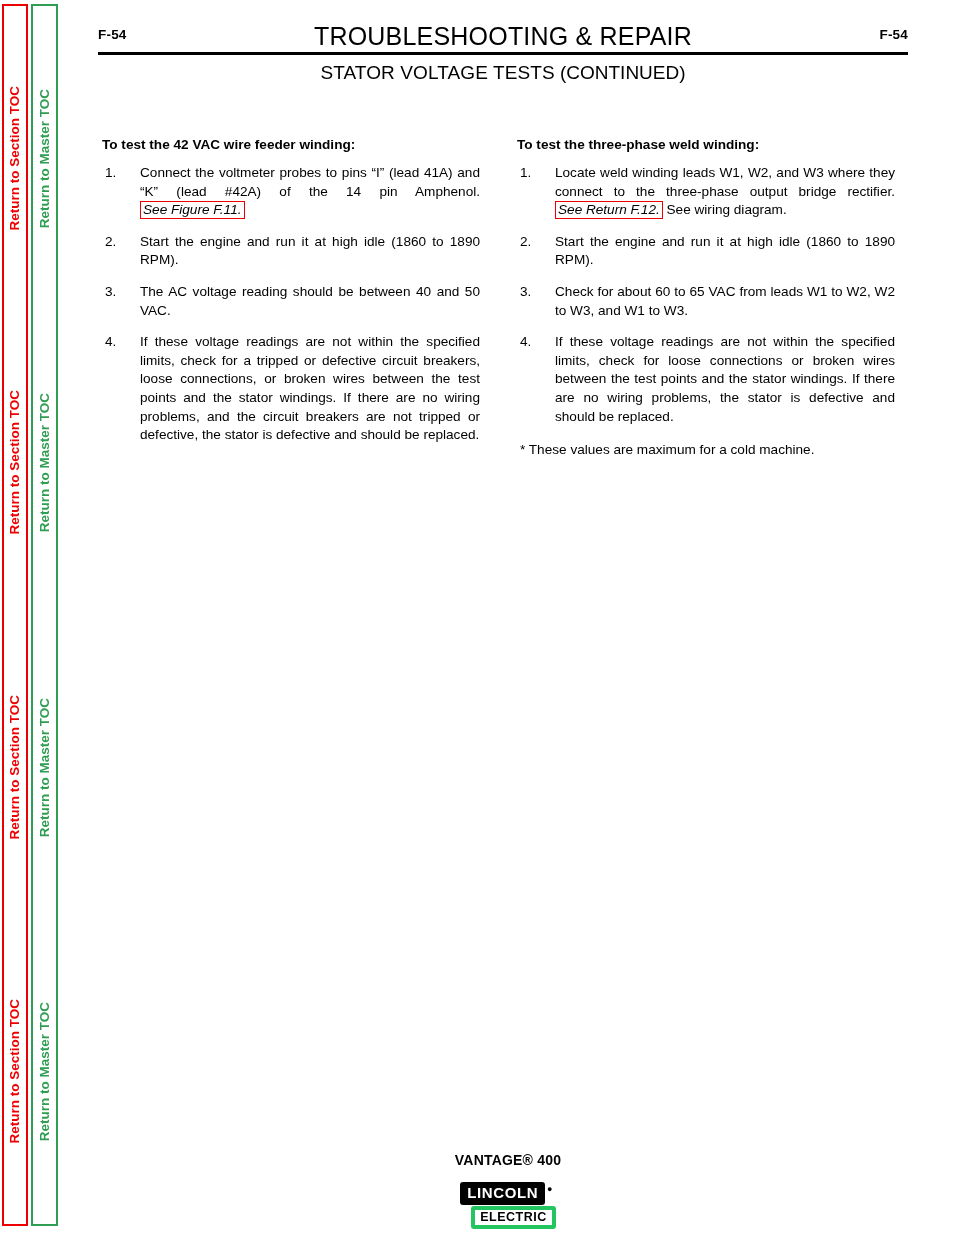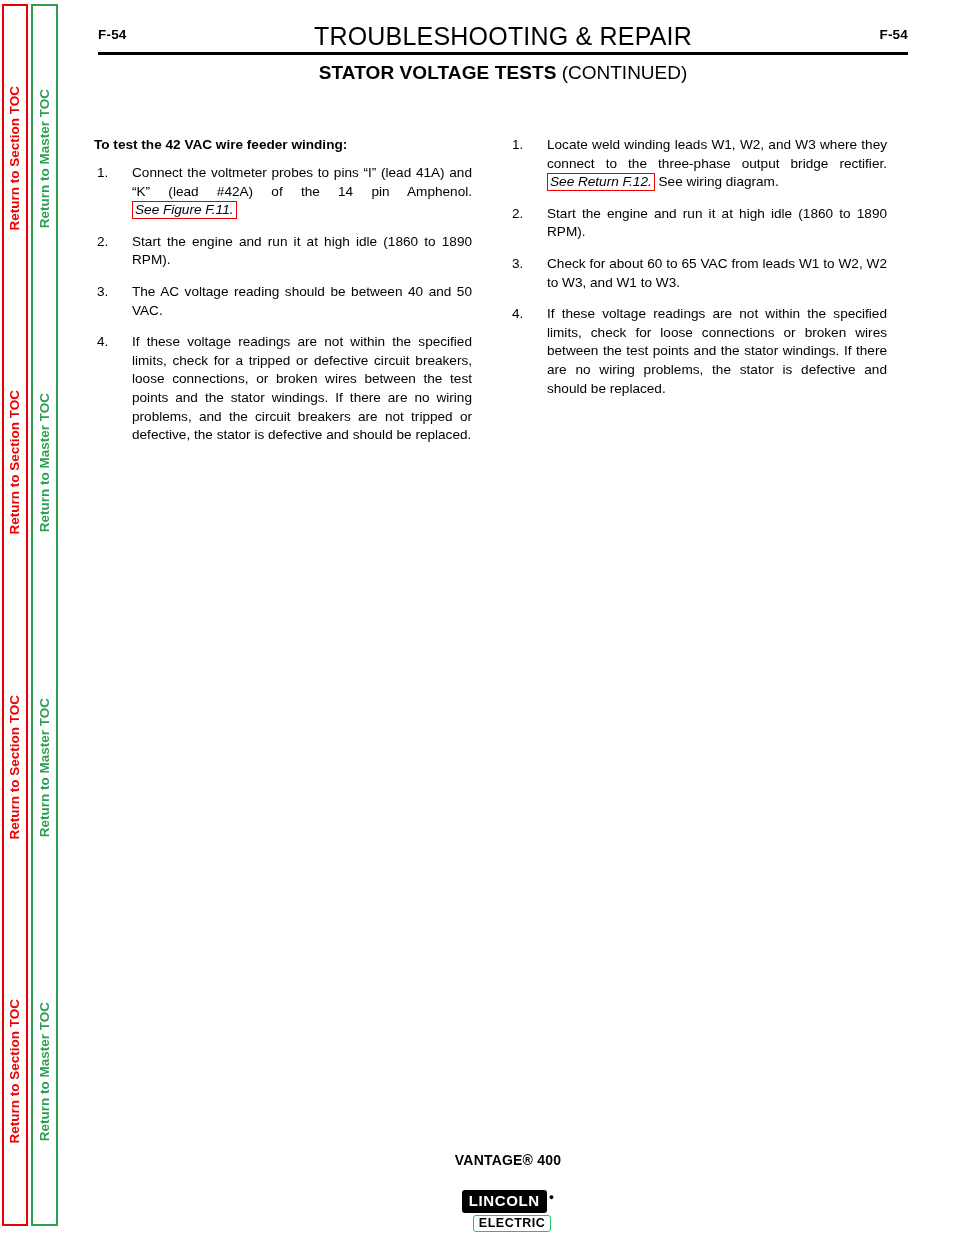--- a/index.html
+++ b/index.html
@@ -106,7 +106,7 @@
     line-height: 24px;
   }
   #header-subtitle .sub-strong {
-    font-weight: bold;
+    font-weight: normal;
     letter-spacing: 0.1px;
   }
   #header-subtitle .sub-plain {

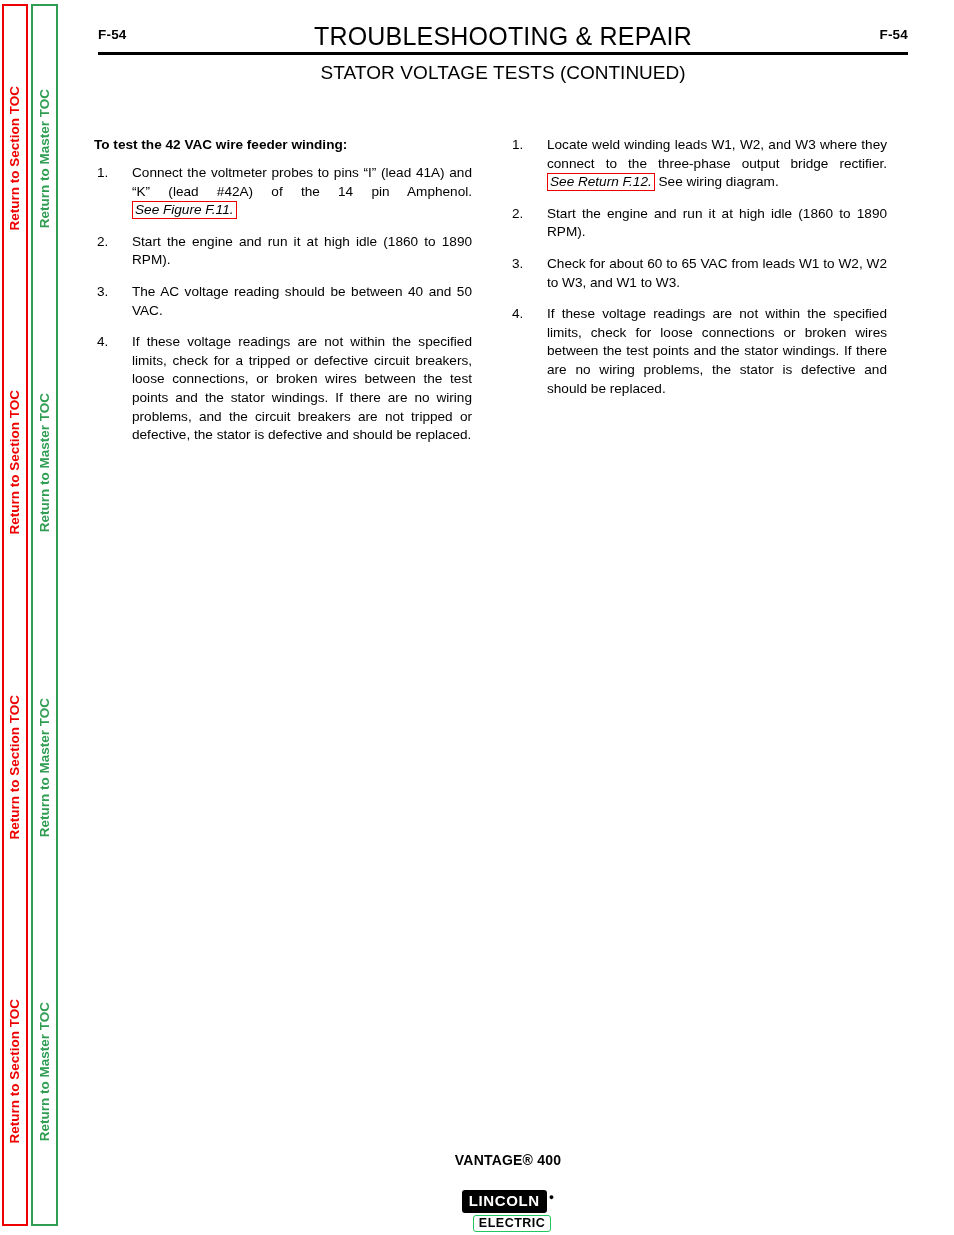--- a/index.html
+++ b/index.html
@@ -116,7 +116,7 @@
   
   #content-columns {
     position: absolute;
-    left: 32px;
+    left: 40px;
     top: 136px;
     width: 794px;
     display: flex;

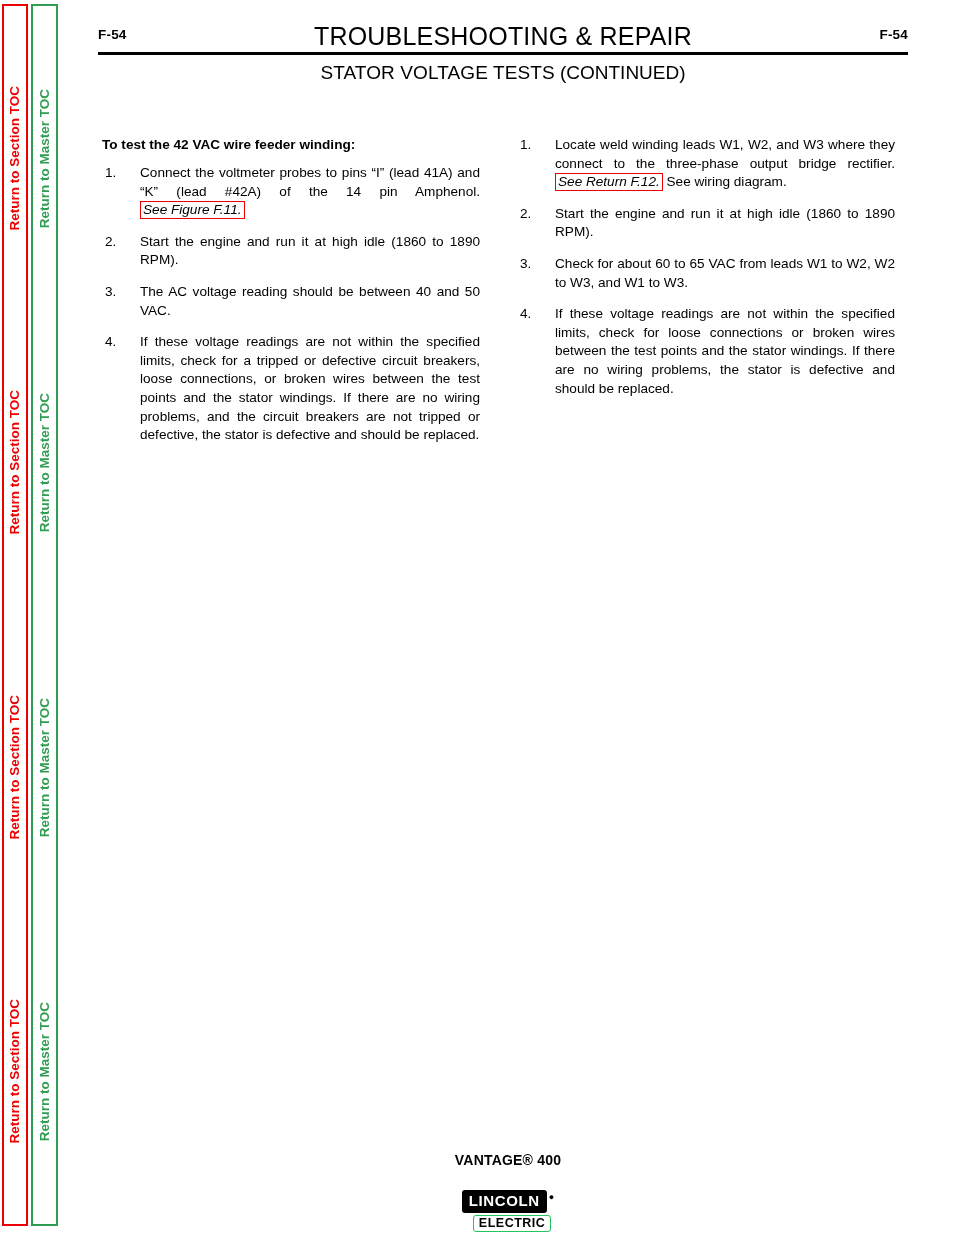--- a/index.html
+++ b/index.html
@@ -280,6 +280,7 @@
         </ol>
     </div>
     <div class="content-column" id="column-right">
+      <div class="column-heading">To test the three-phase weld winding:</div>
       <ol class="step-list" id="right-step-list">
           <li>
             <span class="step-number">1.</span>

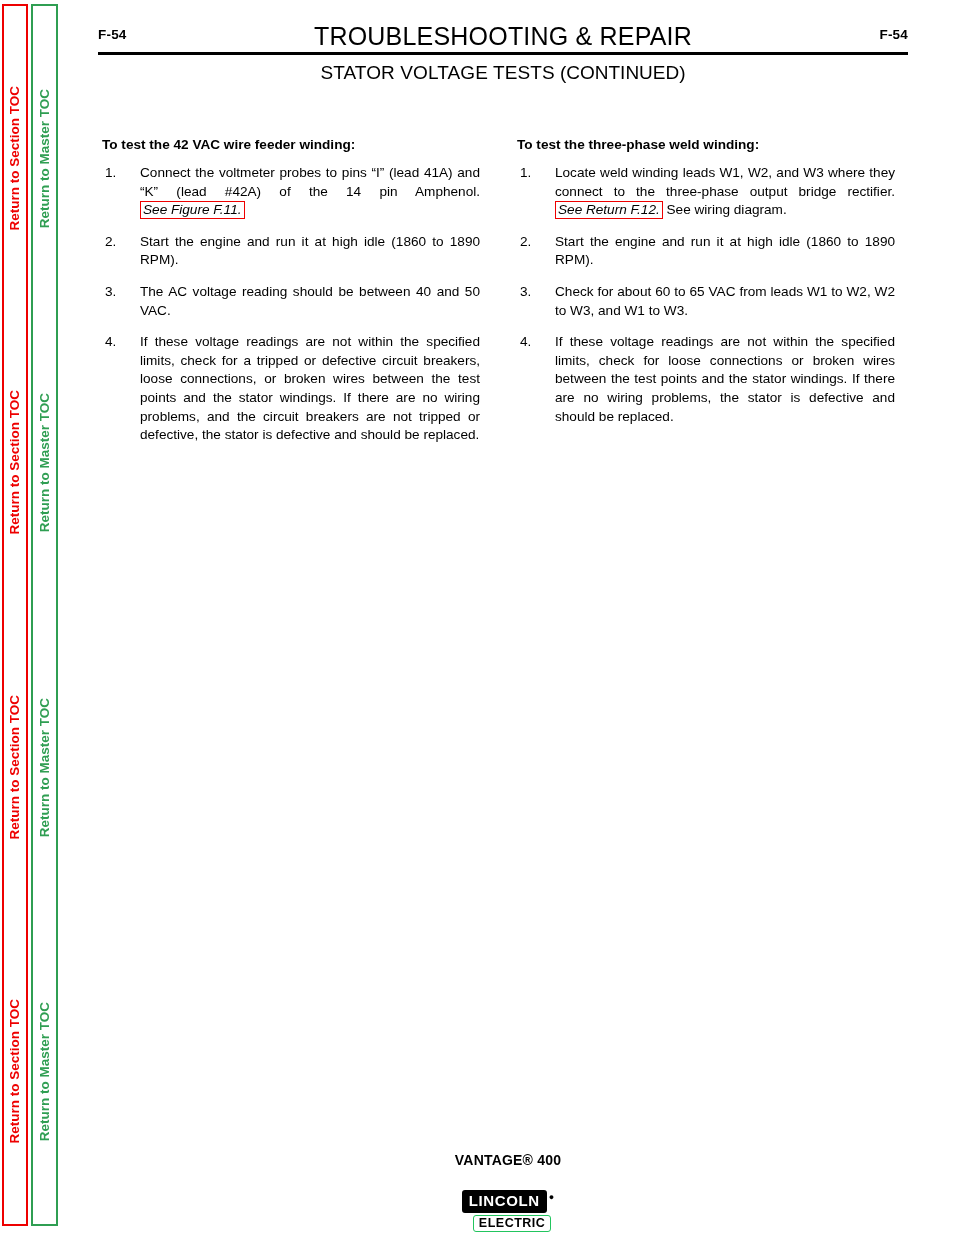--- a/index.html
+++ b/index.html
@@ -299,6 +299,7 @@
             <span class="step-text"><span>If these voltage readings are not within the specified limits, check for loose connections or broken wires between the test points and the stator windings.  If there are no wiring problems, the stator is defective and should be replaced.</span></span>
           </li>
         </ol>
+      <div class="footnote">* These values are maximum for a cold machine.</div>
     </div>
   </div>
 

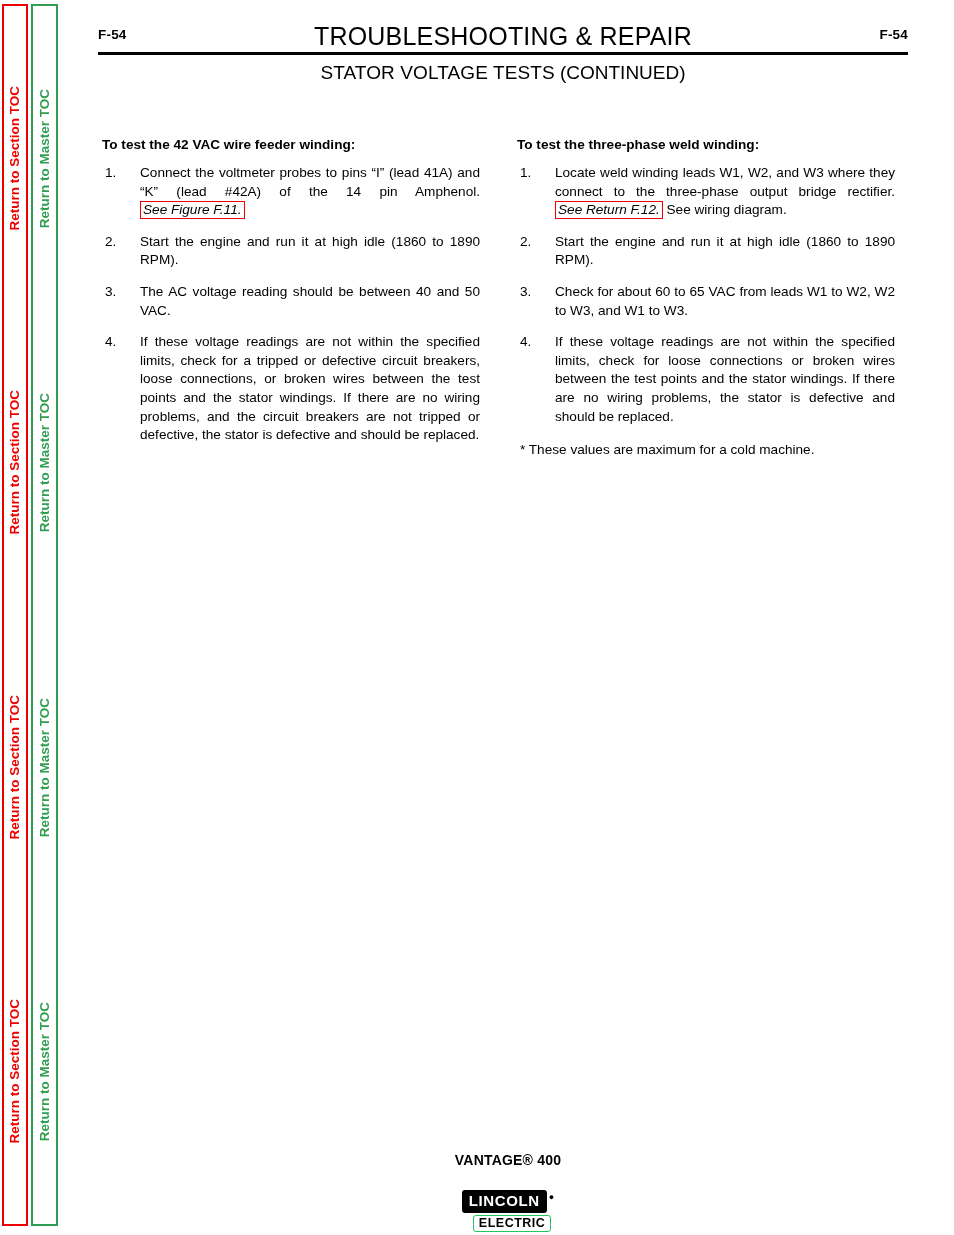--- a/index.html
+++ b/index.html
@@ -183,7 +183,7 @@
     text-align: center;
   }
   #footer-logo {
-    margin-top: 21px;
+    margin-top: 13px;
     display: inline-block;
     position: relative;
     text-align: left;

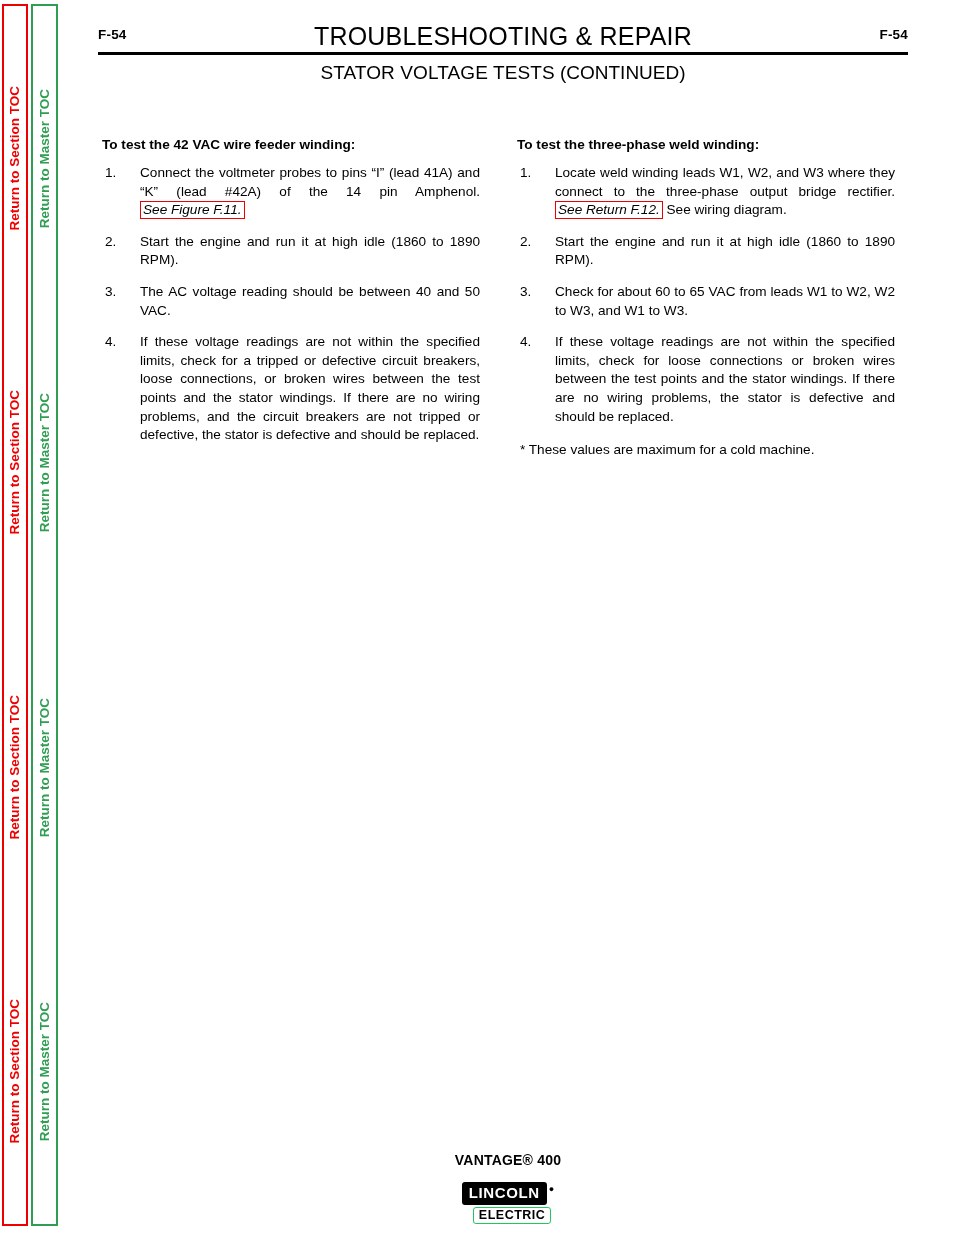--- a/index.html
+++ b/index.html
@@ -220,7 +220,7 @@
     font-weight: bold;
     letter-spacing: 0.5px;
     padding: 0px 5px 1px 5px;
-    border: 1px solid #22c55e;
+    border: 4px solid #22c55e;
     border-radius: 3px;
     line-height: 14px;
   }

